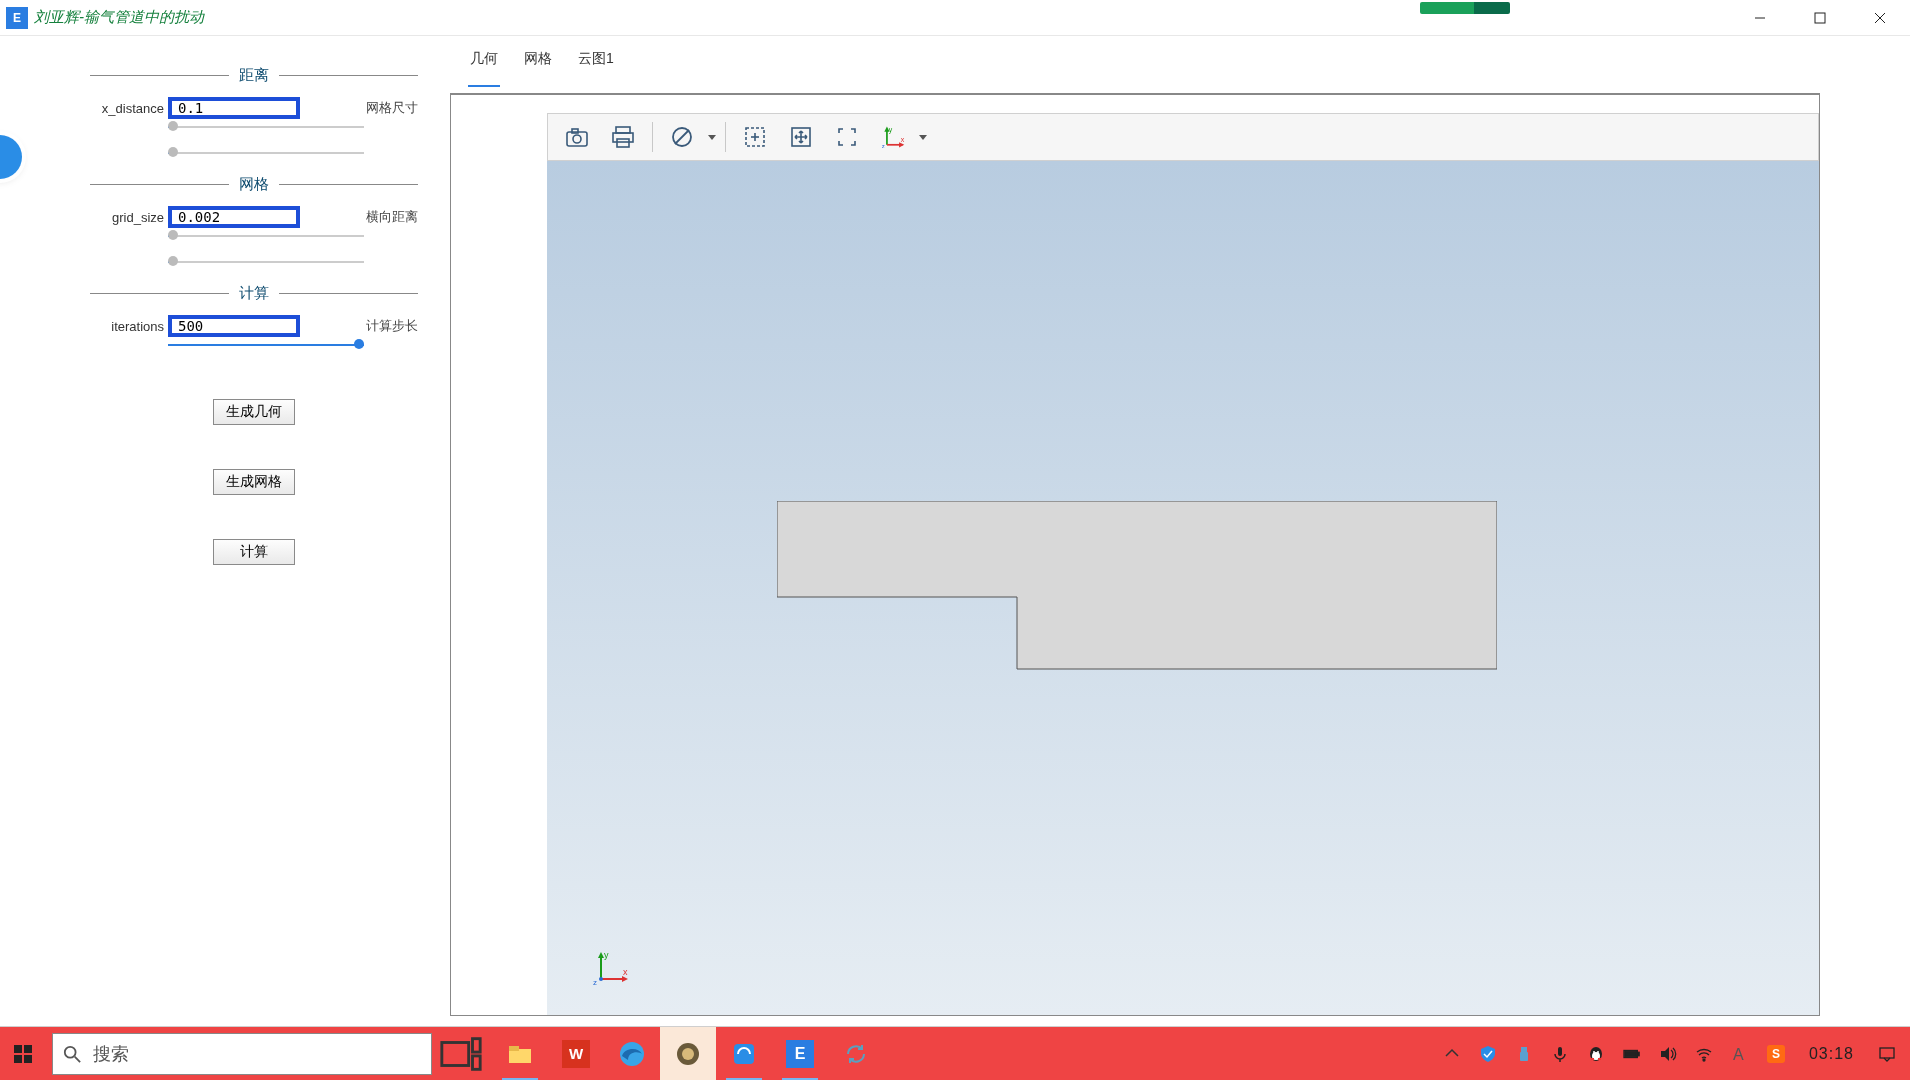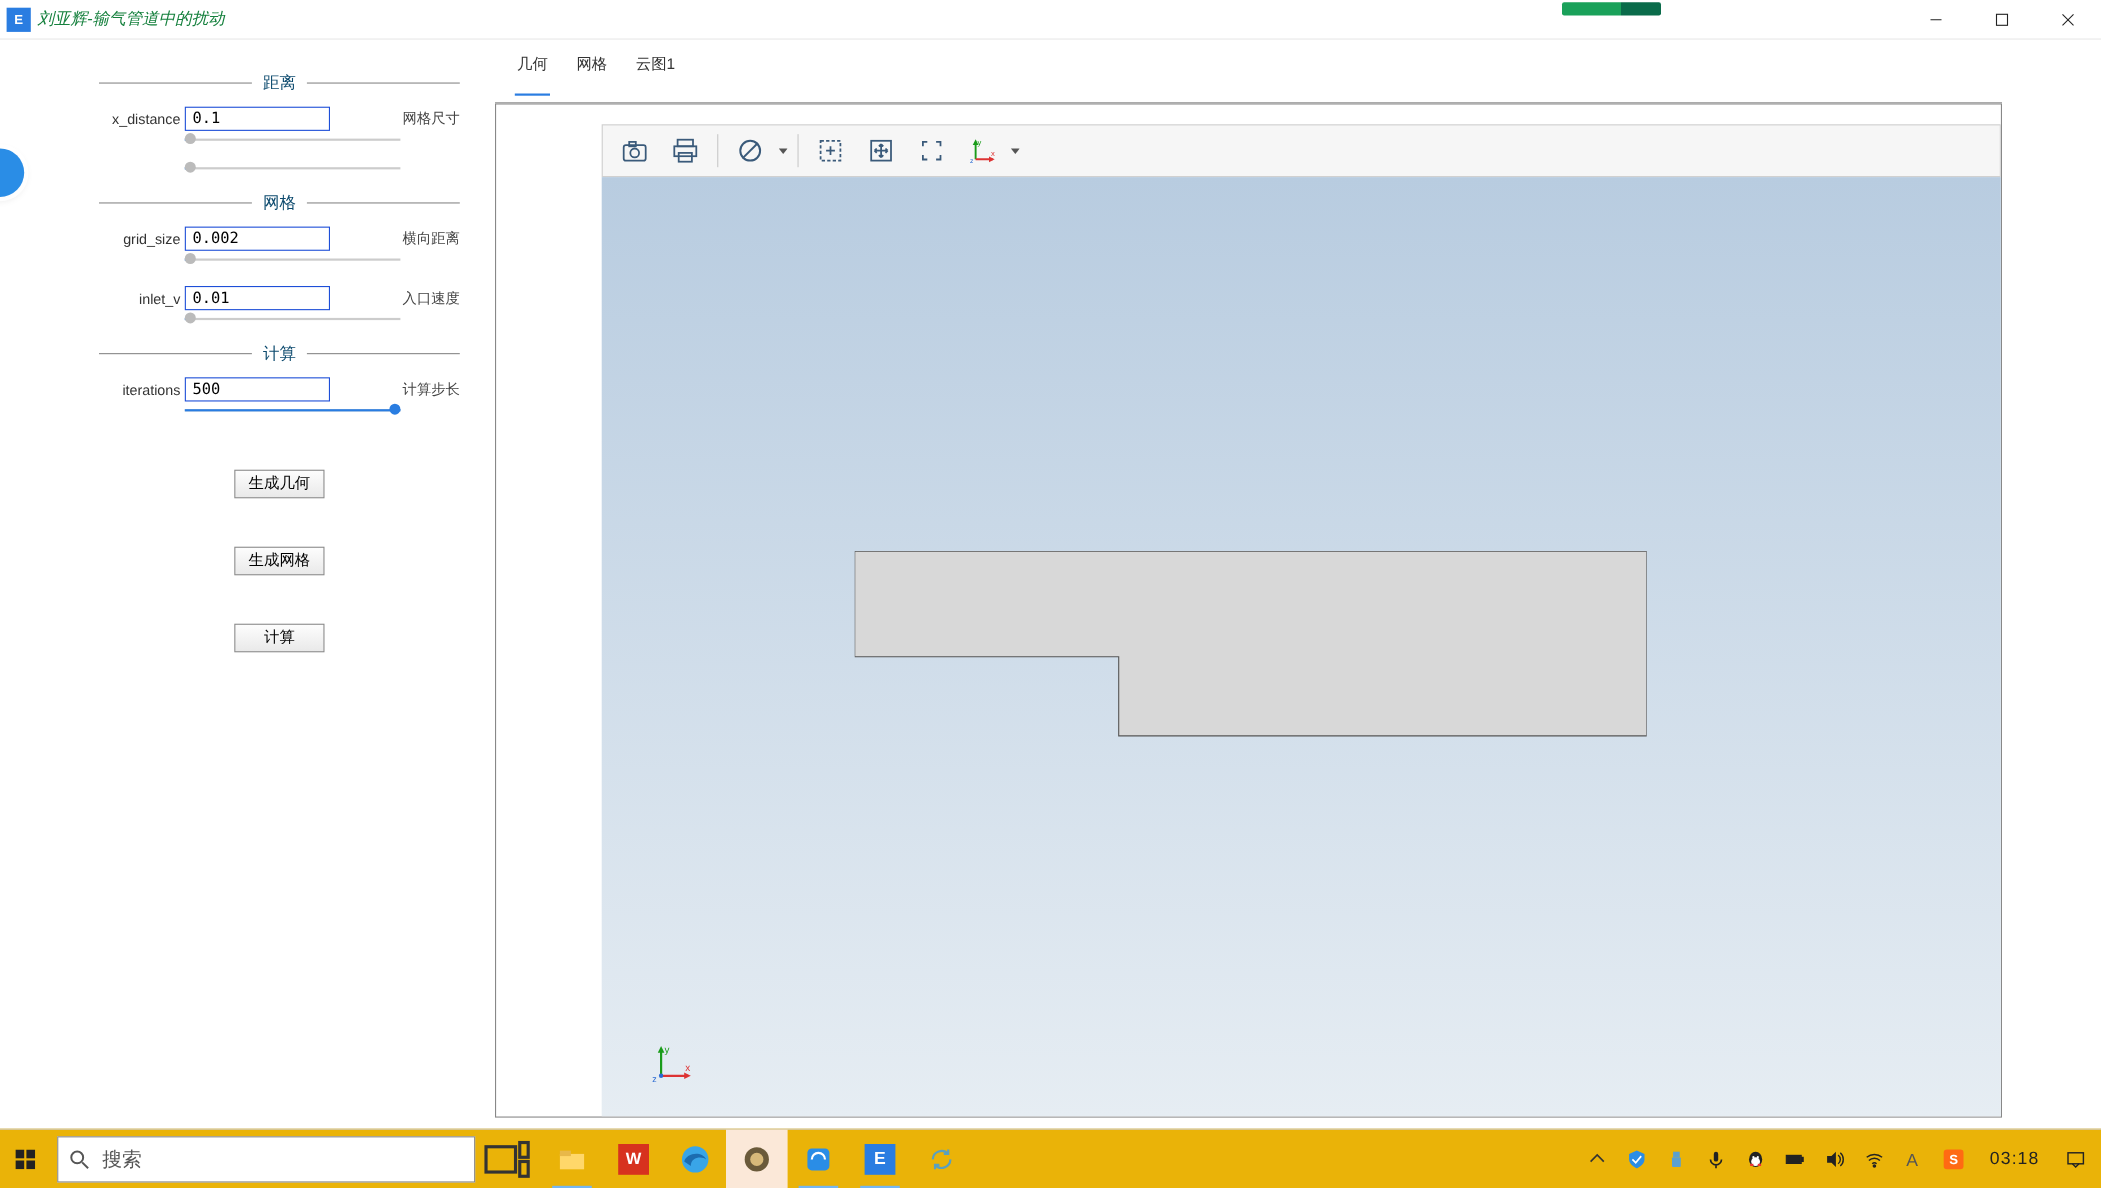--- a/index.html
+++ b/index.html
@@ -29,7 +29,7 @@
 
 .param-row { display:flex; align-items:center; margin-bottom:2px; height:26px; }
 .param-row .plabel { width:78px; font-size:13px; color:#333; text-align:right; padding-right:4px; }
-.param-row input[type=text] { width:132px; height:22px; border:1px solid #1d4ed8; padding:1px 6px; font-family:monospace; font-size:14px; }
+.param-row input[type=text] { width:132px; height:22px; border:4px solid #1d4ed8; padding:1px 6px; font-family:monospace; font-size:14px; }
 .param-row .rlabel { margin-left:auto; font-size:13px; color:#444; }
 .slider-row { margin:0 0 18px 78px; width:196px; }
 .slider { position:relative; height:8px; }

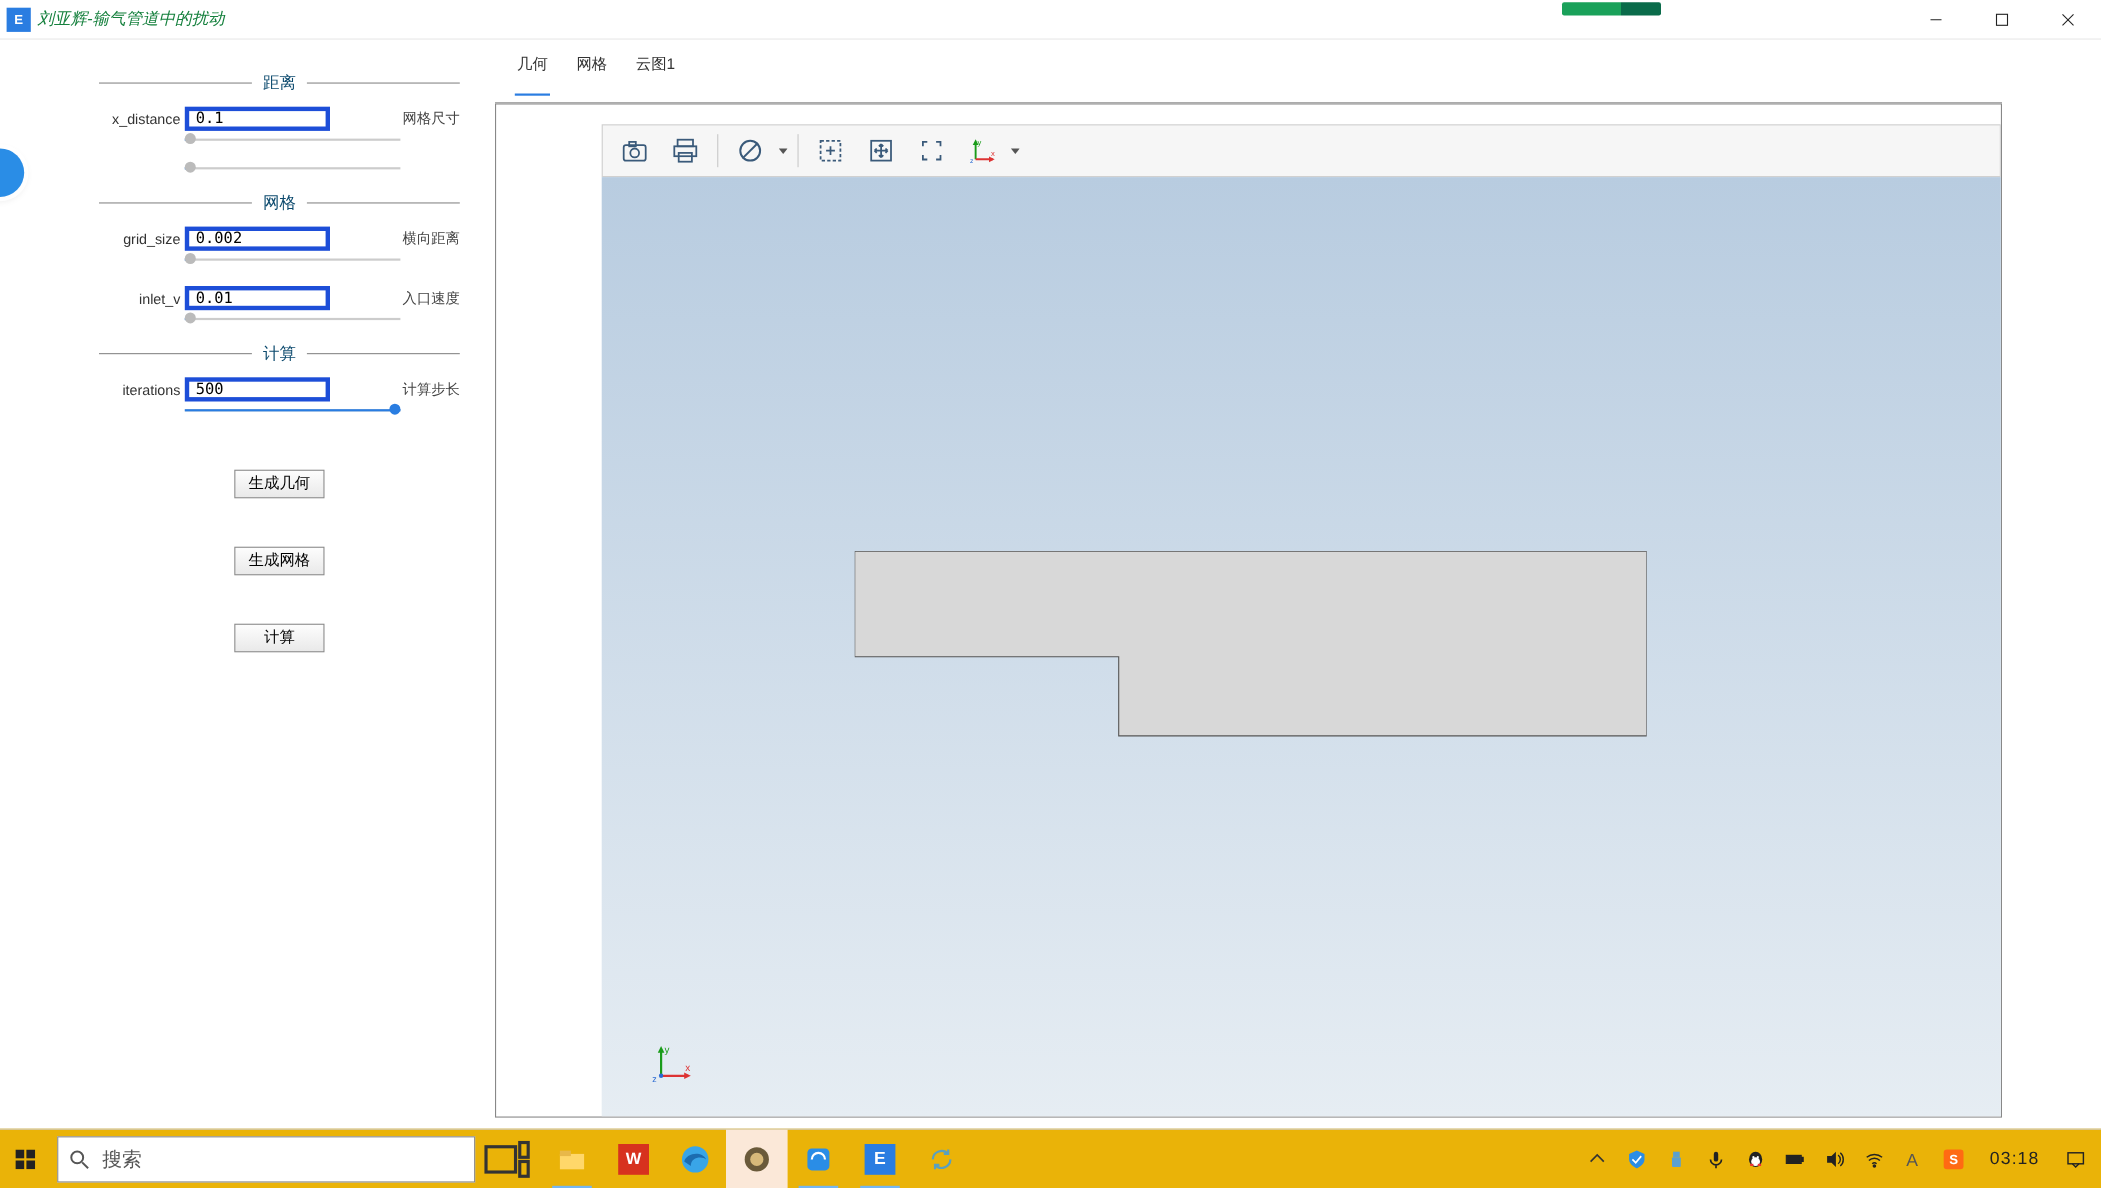--- a/index.html
+++ b/index.html
@@ -161,11 +161,6 @@
         </div>
       </div>
 
-    <div class="param-row">
-      <div class="plabel">inlet_v</div>
-      <input type="text" value="0.01" style="">
-      <div class="rlabel">入口速度</div>
-    </div>
     <div class="slider-row">
         <div class="slider">
           <div class="track"></div>

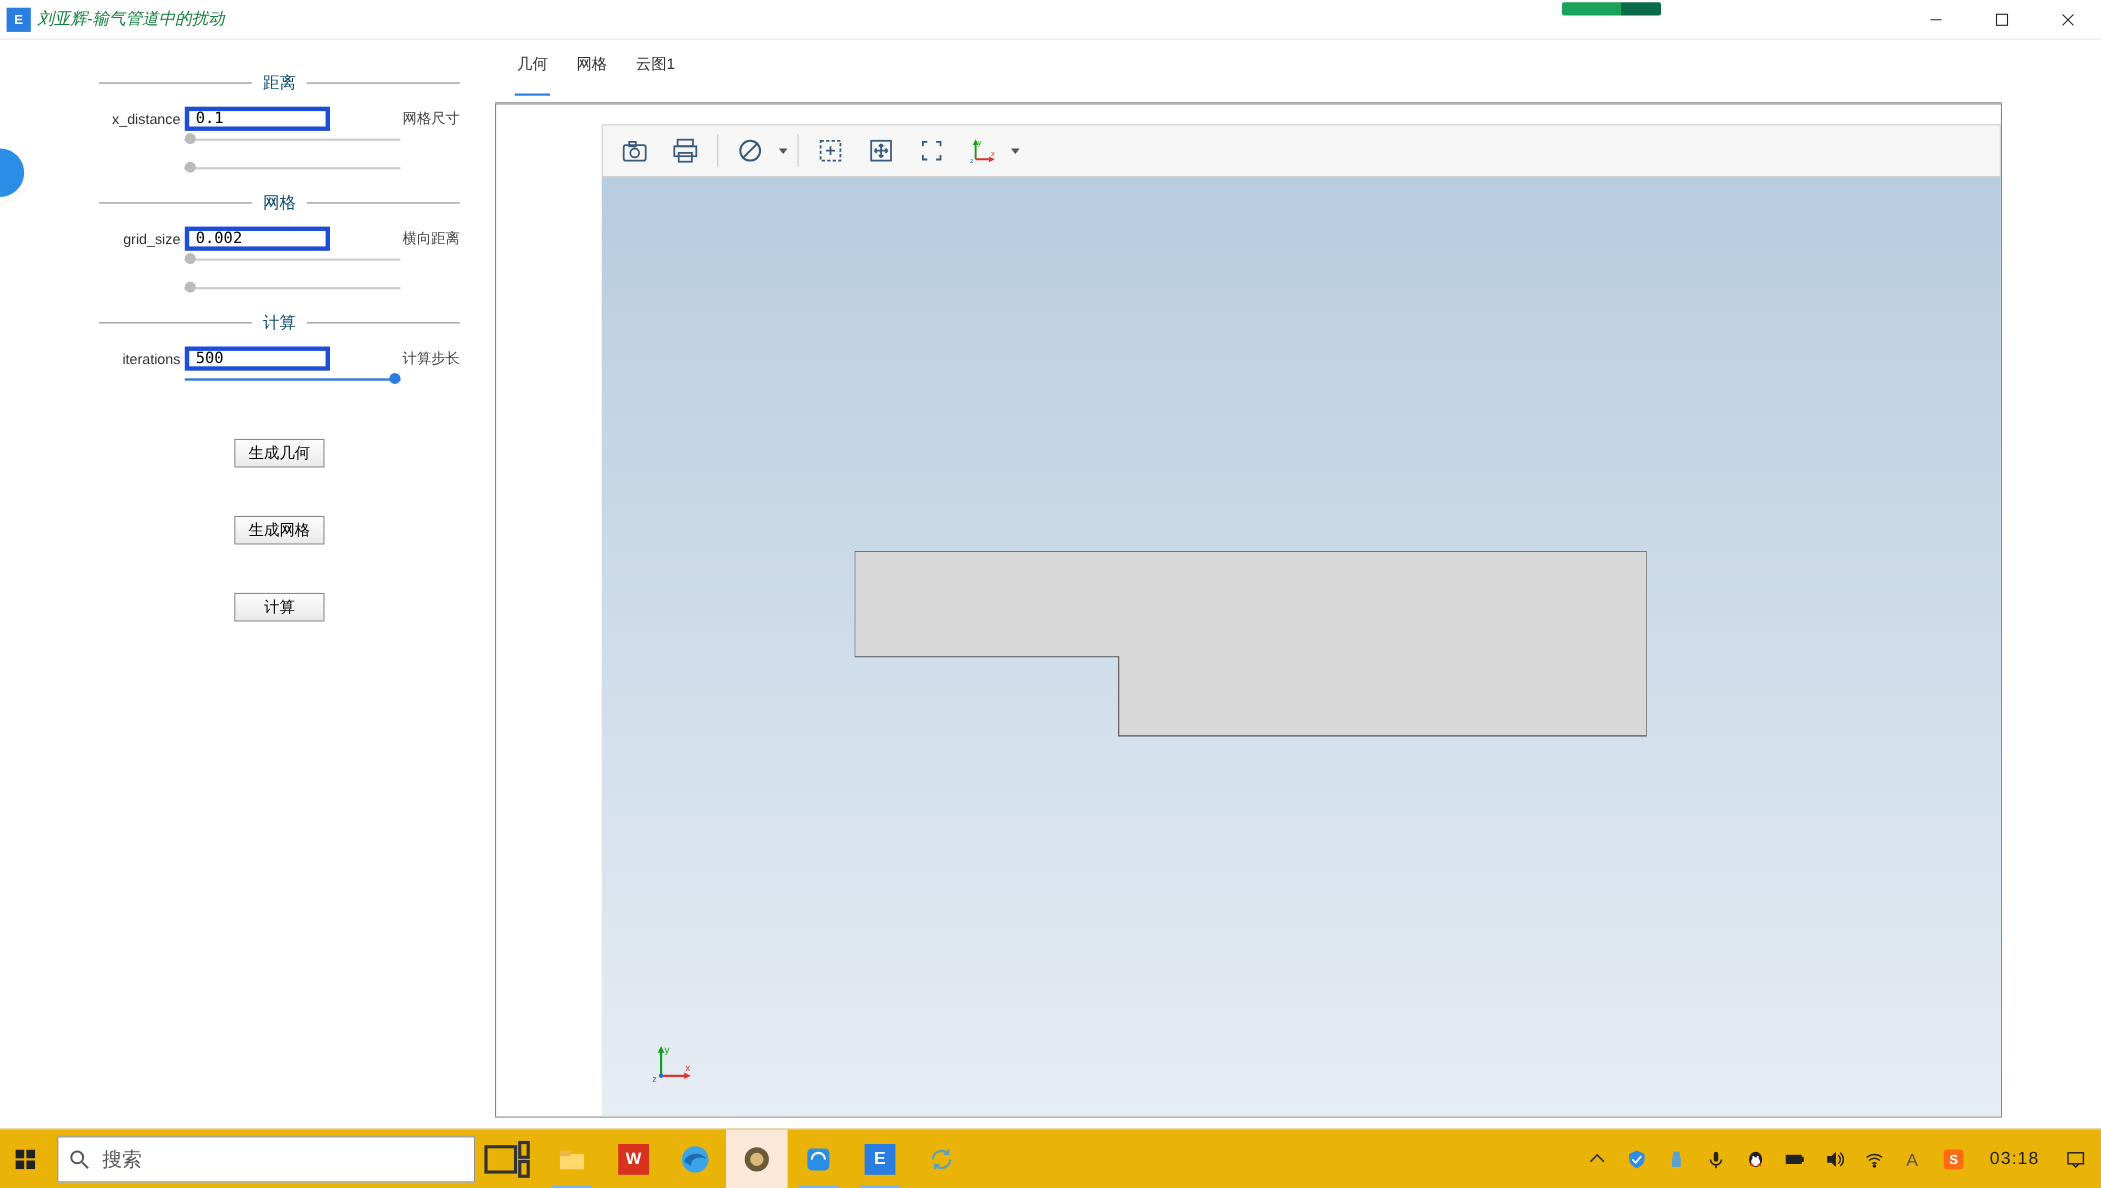--- a/index.html
+++ b/index.html
@@ -65,7 +65,7 @@
 .axis-small { position:absolute; left:44px; bottom:24px; }
 
 
-.taskbar { position:absolute; left:0; right:0; bottom:0; height:54px; background:#eab308; border-top:1px solid #cfcfcf; display:flex; align-items:center; }
+.taskbar { position:absolute; left:0; right:0; bottom:0; height:54px; background:#ef4444; border-top:1px solid #cfcfcf; display:flex; align-items:center; }
 .taskbar .start { width:46px; height:54px; display:flex; align-items:center; justify-content:center; cursor:pointer; }
 .taskbar .start svg { width:18px; height:18px; fill:#222; }
 .taskbar .search { flex:0 0 380px; height:42px; margin:0 6px; background:#fff; border:1px solid #888; display:flex; align-items:center; padding:0 10px; gap:12px;}

